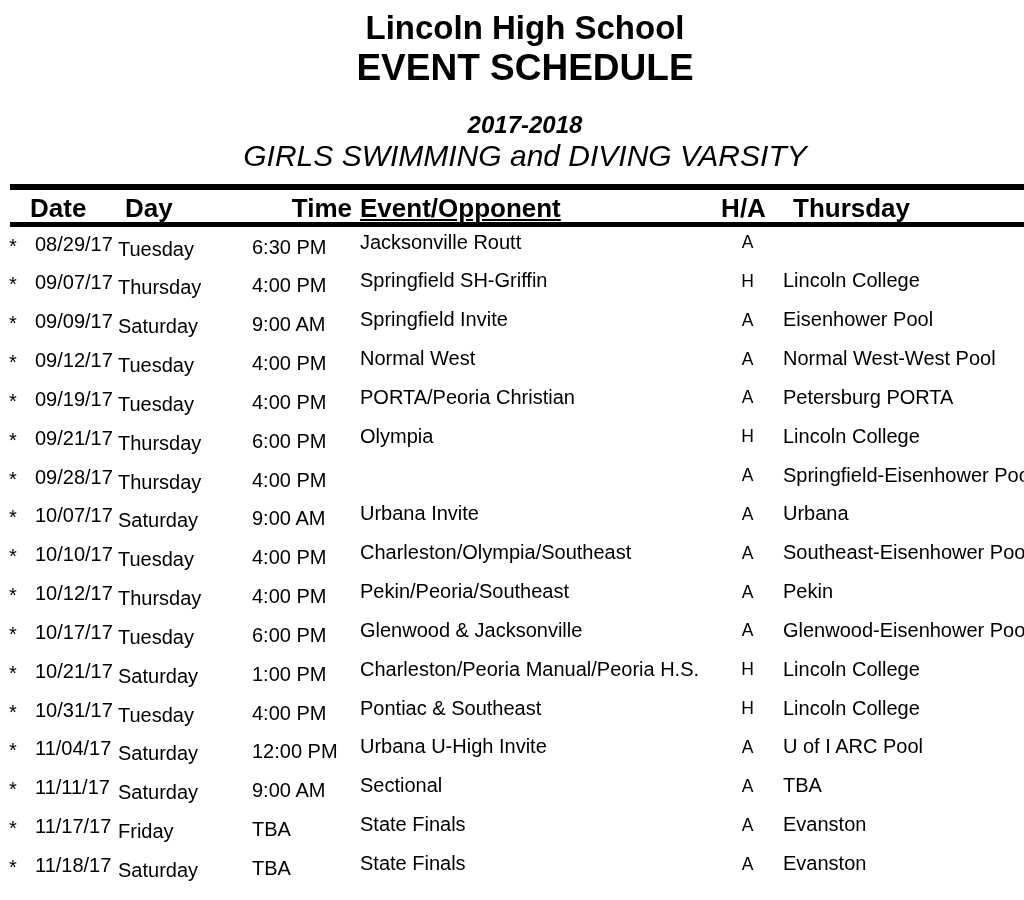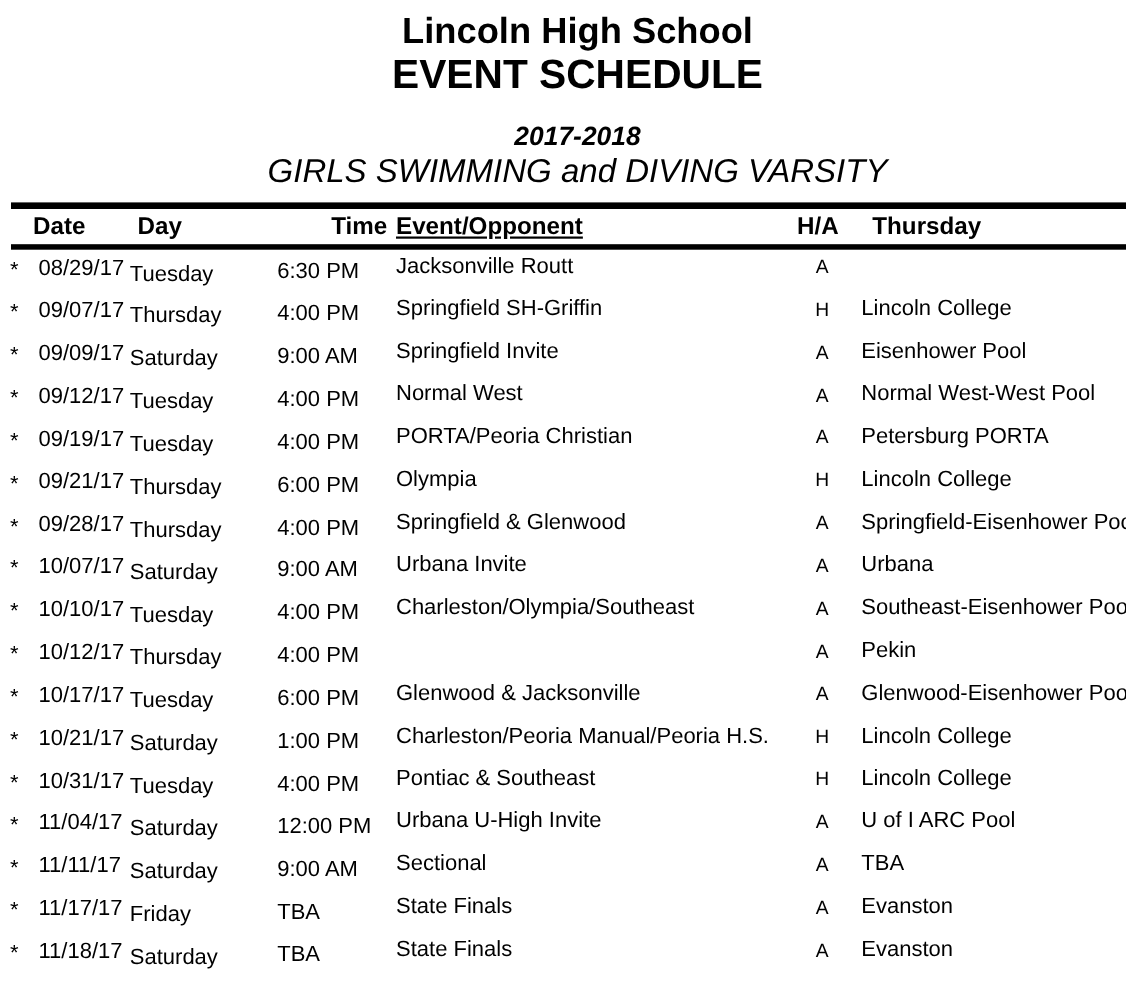--- a/index.html
+++ b/index.html
@@ -38,7 +38,7 @@
   .hcell {
     position: absolute;
     top: 195px;
-    font-size: 22px;
+    font-size: 26px;
     font-weight: bold;
     line-height: 1;
     white-space: nowrap;

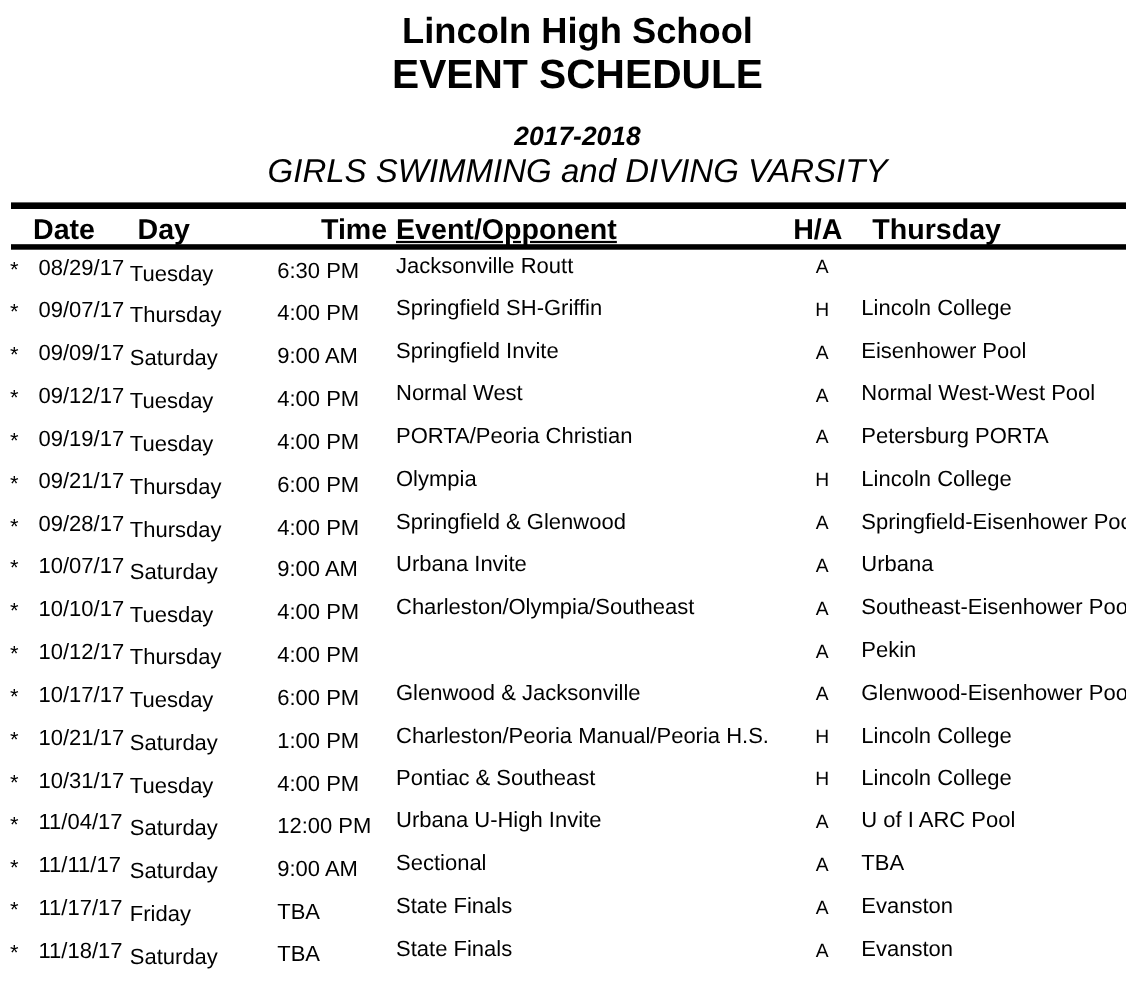--- a/index.html
+++ b/index.html
@@ -149,7 +149,6 @@
       <span class="cell c-date">09/28/17</span>
       <span class="cell c-day">Thursday</span>
       <span class="cell c-time">4:00 PM</span>
-      <span class="cell c-event">Springfield &amp; Glenwood</span>
       <span class="cell c-ha">A</span>
       <span class="cell c-loc">Springfield-Eisenhower Pool</span>
     </div>

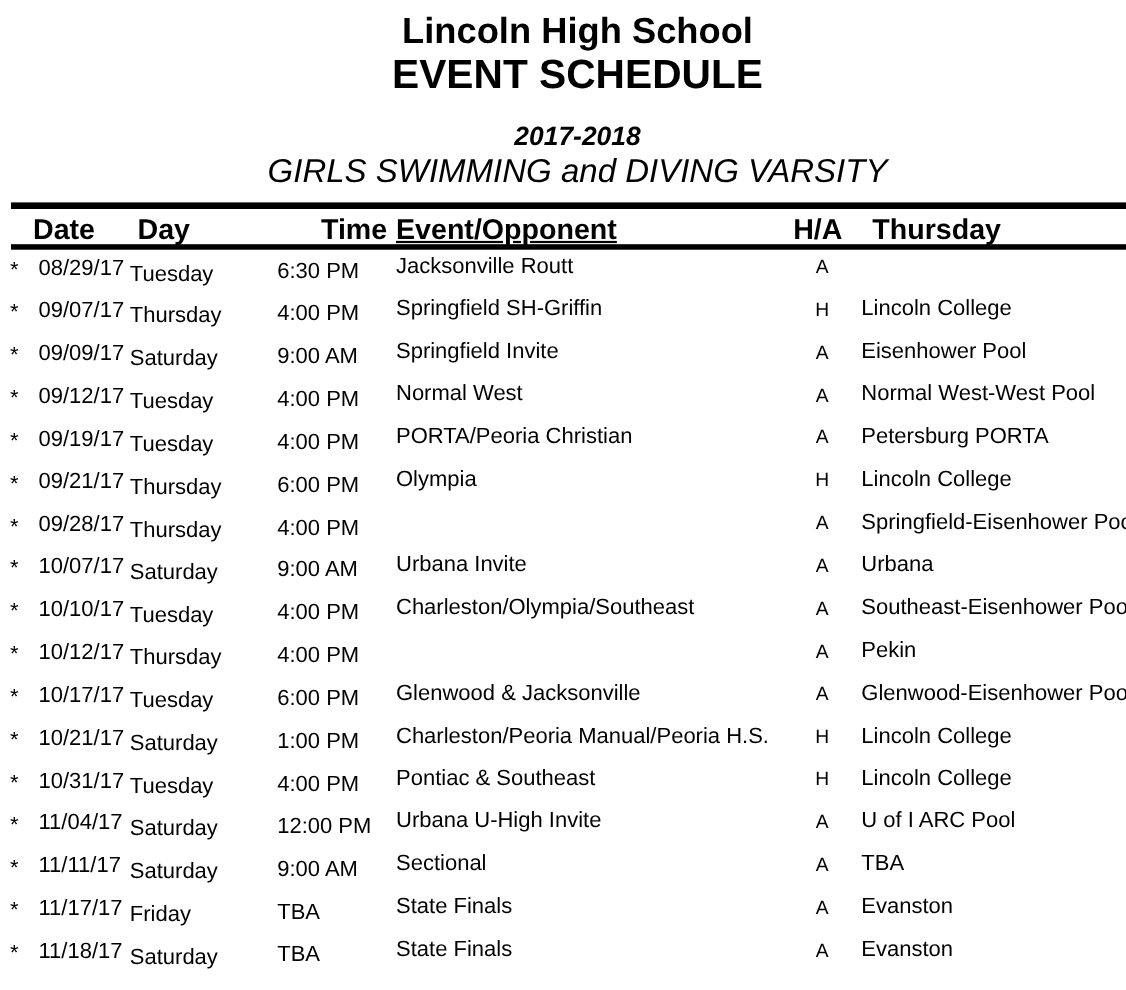--- a/index.html
+++ b/index.html
@@ -175,6 +175,7 @@
       <span class="cell c-date">10/12/17</span>
       <span class="cell c-day">Thursday</span>
       <span class="cell c-time">4:00 PM</span>
+      <span class="cell c-event">Pekin/Peoria/Southeast</span>
       <span class="cell c-ha">A</span>
       <span class="cell c-loc">Pekin</span>
     </div>

